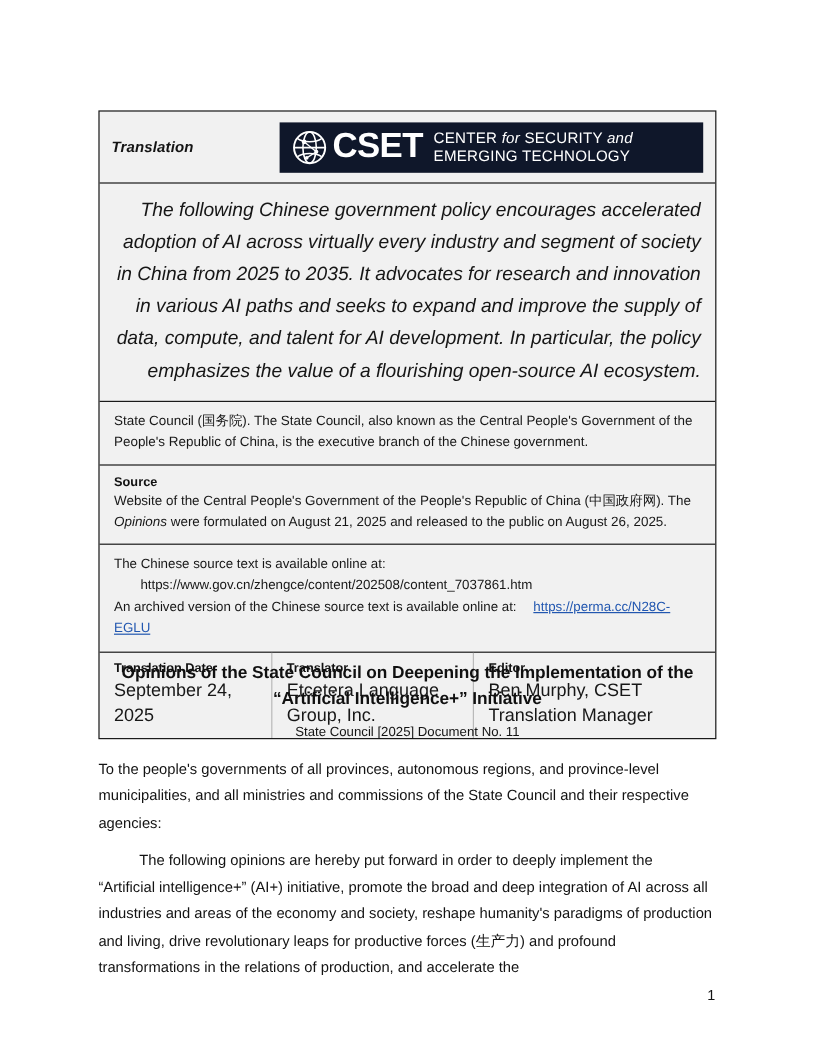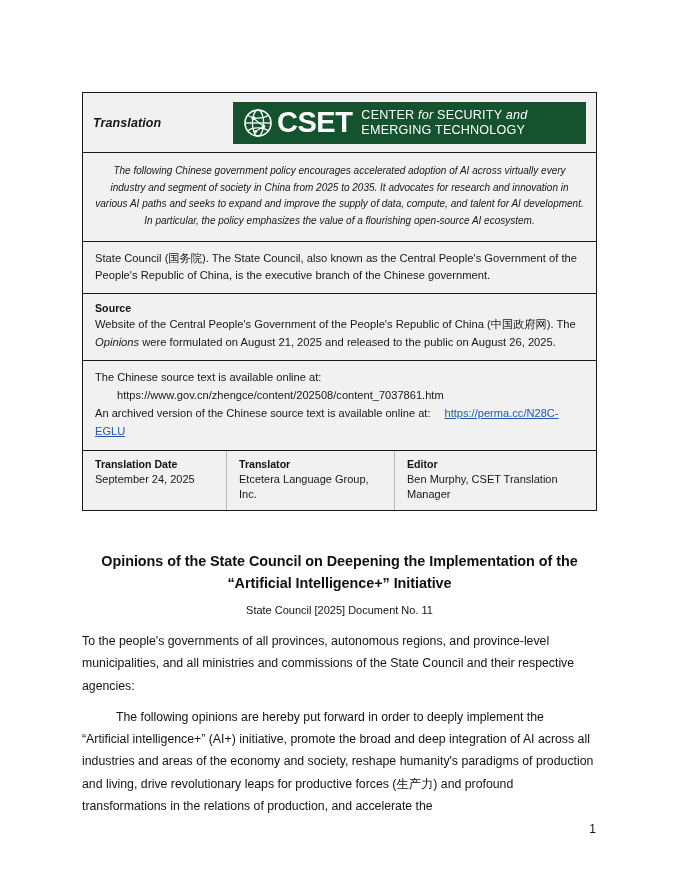--- a/index.html
+++ b/index.html
@@ -55,7 +55,7 @@
     letter-spacing: 0.1px;
   }
   .logo-banner {
-    background: #14532d;
+    background: #0f172a;
     height: 42px;
     flex: 1;
     display: flex;

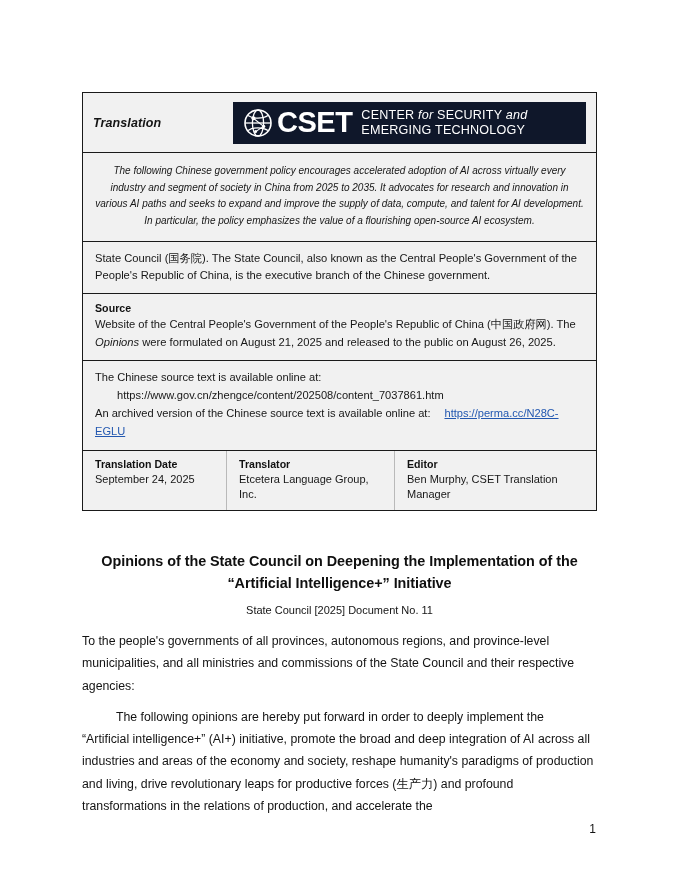--- a/index.html
+++ b/index.html
@@ -94,10 +94,10 @@
   .abstract {
     padding: 10px 12px 11px 12px;
     font-style: italic;
-    font-size: 10px;
+    font-size: 16px;
     line-height: 1.67;
     color: #161616;
-    text-align: center;
+    text-align: right;
   }
 
   

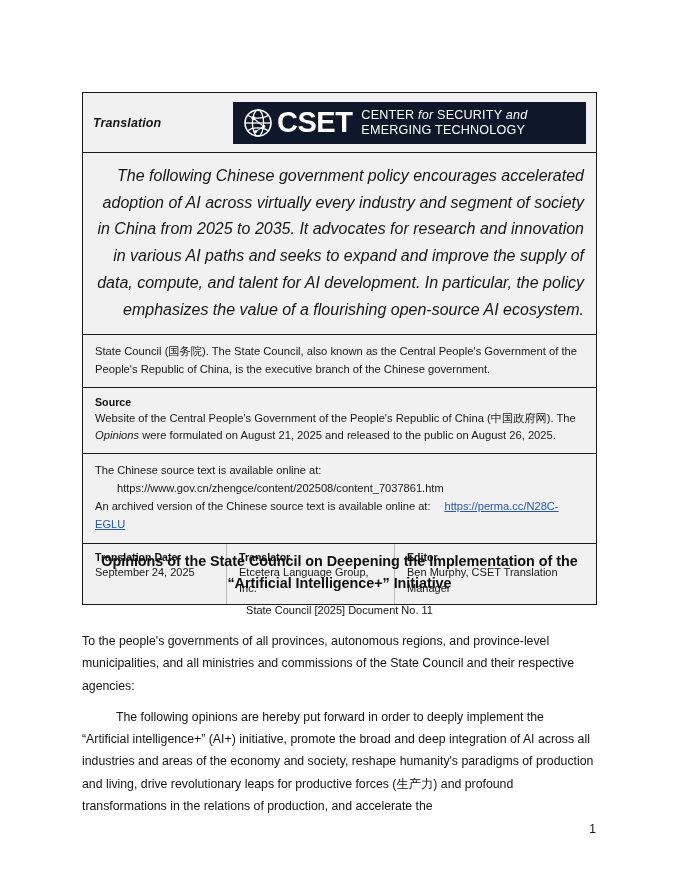--- a/index.html
+++ b/index.html
@@ -162,7 +162,7 @@
     margin-bottom: 2px;
   }
   .foot-value {
-    font-size: 11px;
+    font-size: 15px;
     color: #171717;
     line-height: 1.4;
   }

